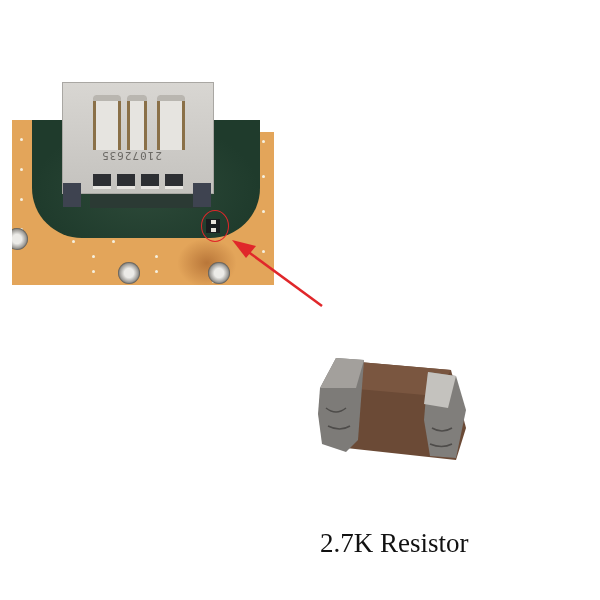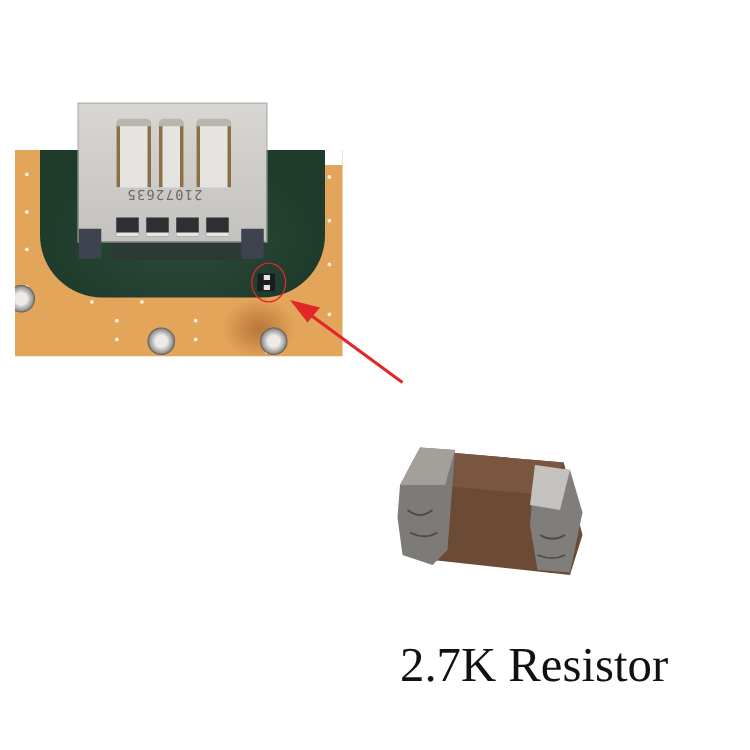--- a/index.html
+++ b/index.html
@@ -39,7 +39,7 @@
   
   .resistor { position: absolute; left: 306px; top: 348px; width: 170px; height: 120px; }
 
-  .caption { position: absolute; left: 320px; top: 510px; font-size: 39px; color: #111; font-family: "Liberation Serif", serif; }
+  .caption { position: absolute; left: 320px; top: 528px; font-size: 27px; color: #111; font-family: "Liberation Serif", serif; }
 </style>
 </head>
 <body>

